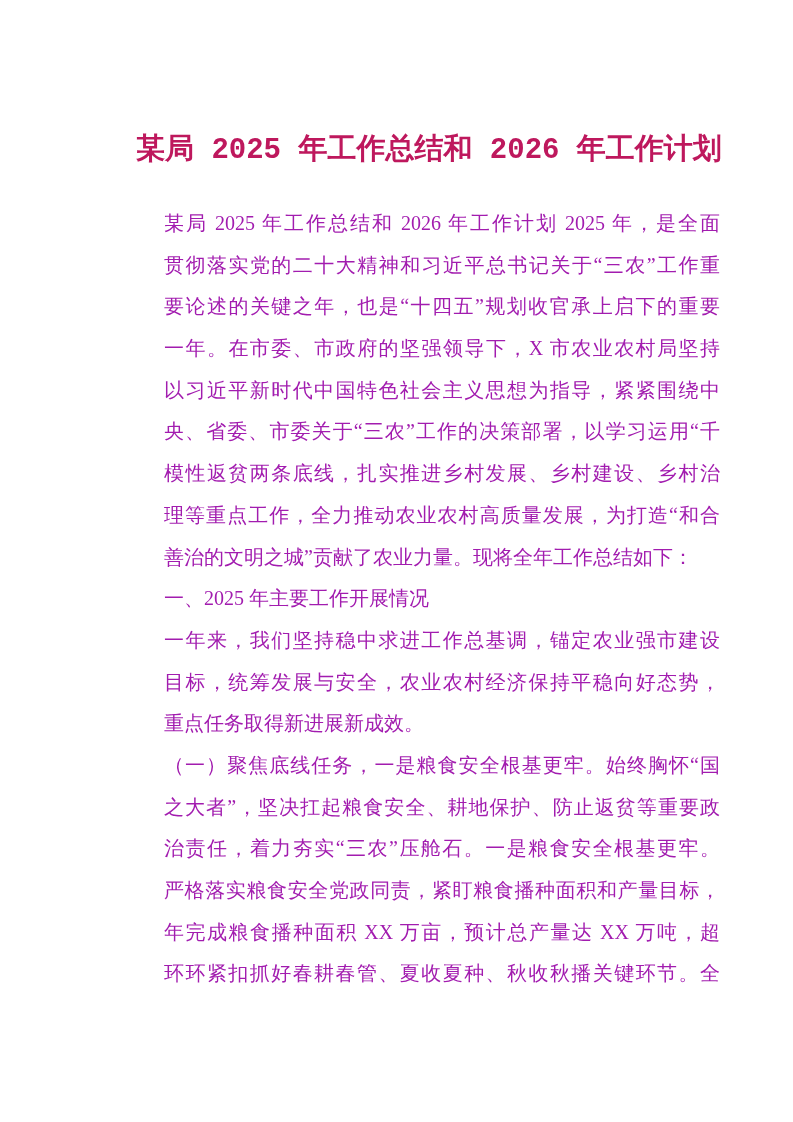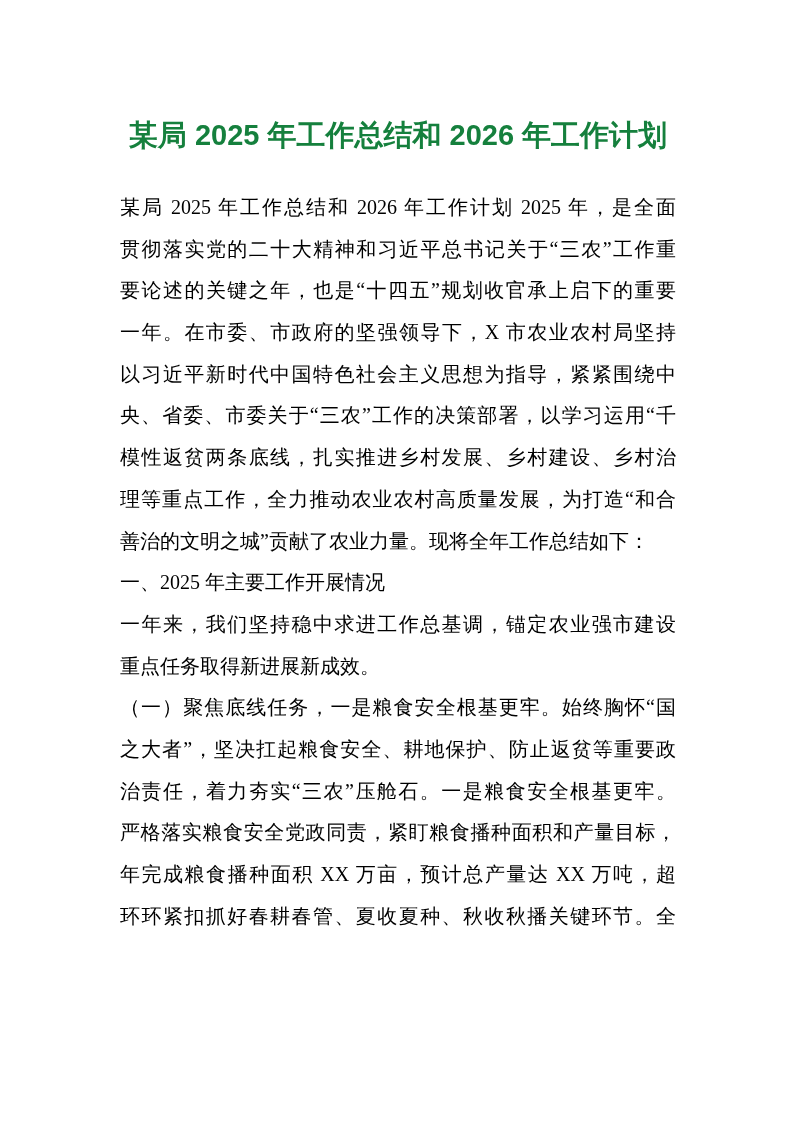--- a/index.html
+++ b/index.html
@@ -21,14 +21,14 @@
     padding: 113px 117px 0 120px;
   }
   .doc-title {
-    margin: 0;
+    margin: 16px;
     width: 556px;
     font-size: 29px;
     line-height: 44px;
     font-weight: bold;
     text-align: center;
-    color: #15803d;
-    font-family: Liberation Sans, sans-serif;
+    color: #be185d;
+    font-family: Liberation Mono, monospace;
     white-space: nowrap;
   }
   .doc-body {

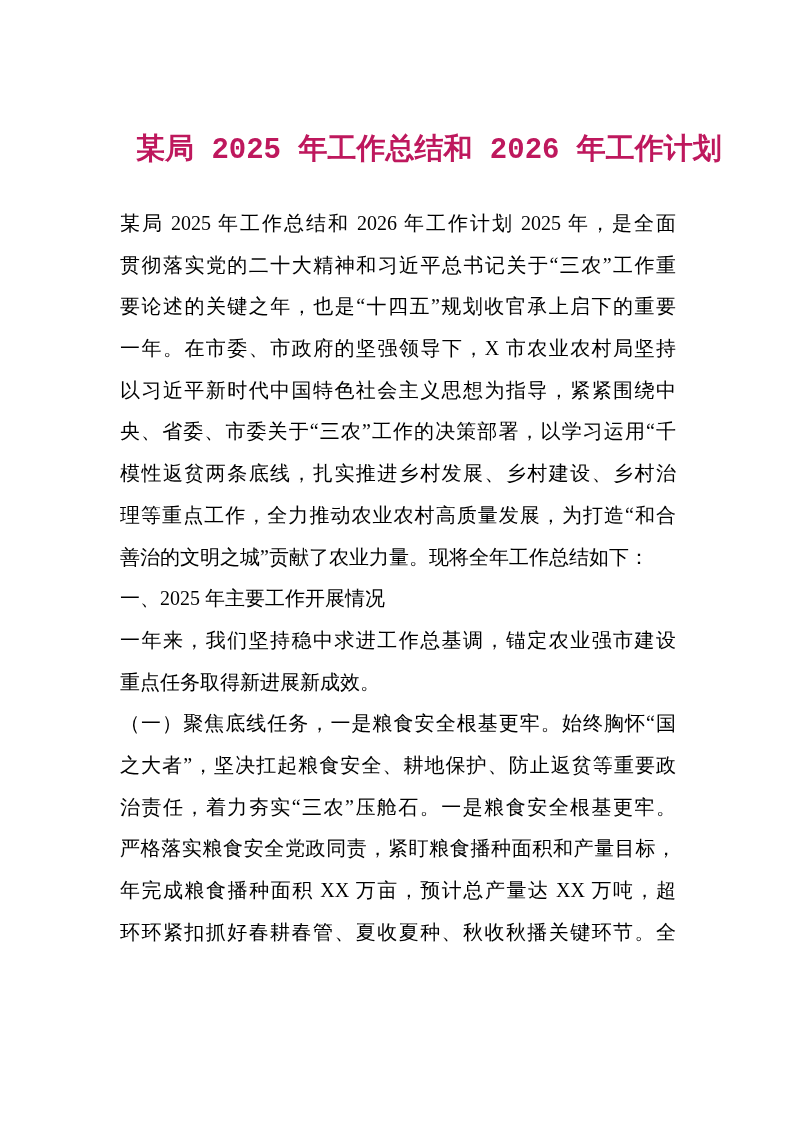--- a/index.html
+++ b/index.html
@@ -48,8 +48,9 @@
     overflow: hidden;
     text-align: justify;
     text-align-last: justify;
-    color: #000000;
+    color: #a21caf;
     font-family: "Liberation Serif", serif;
+    margin-left: 44px;
   }
   .line.no-fill {
     text-align-last: left;

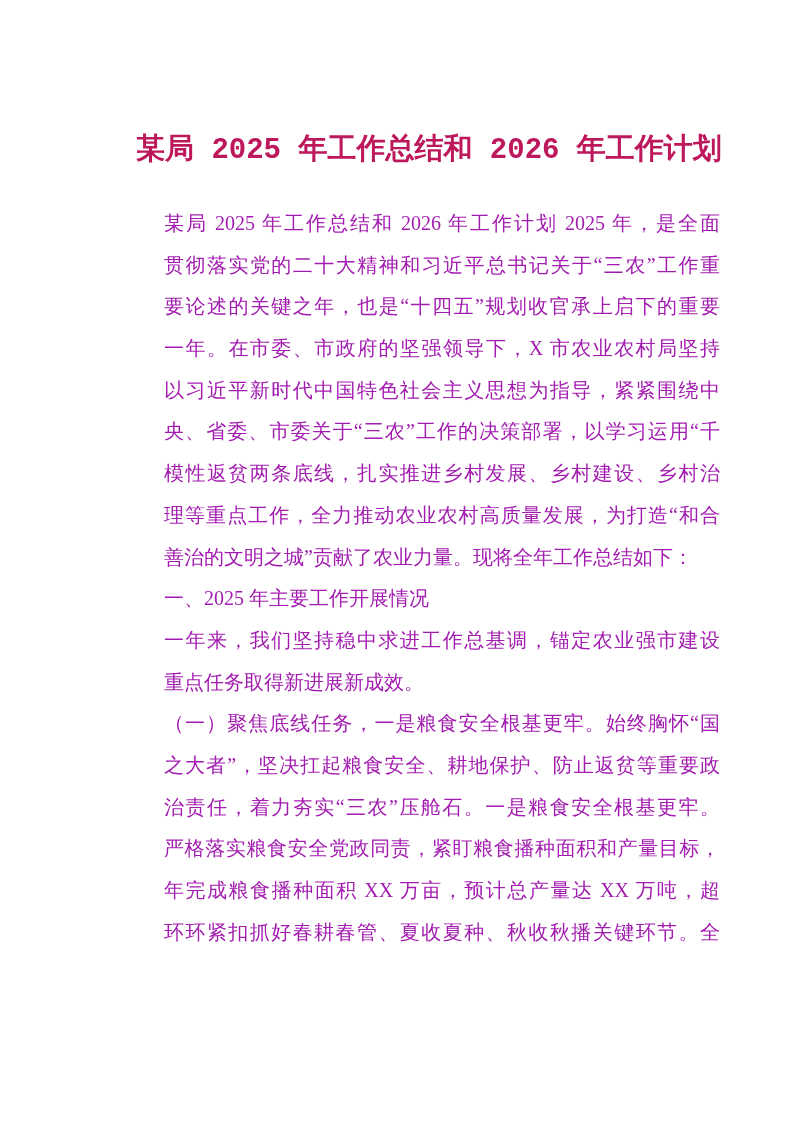--- a/index.html
+++ b/index.html
@@ -78,6 +78,7 @@
       </div>
       <div class="paragraph">
         <div class="line">一年来，我们坚持稳中求进工作总基调，锚定农业强市建设</div>
+        <div class="line">目标，统筹发展与安全，农业农村经济保持平稳向好态势，</div>
         <div class="line no-fill">重点任务取得新进展新成效。</div>
       </div>
       <div class="paragraph">

